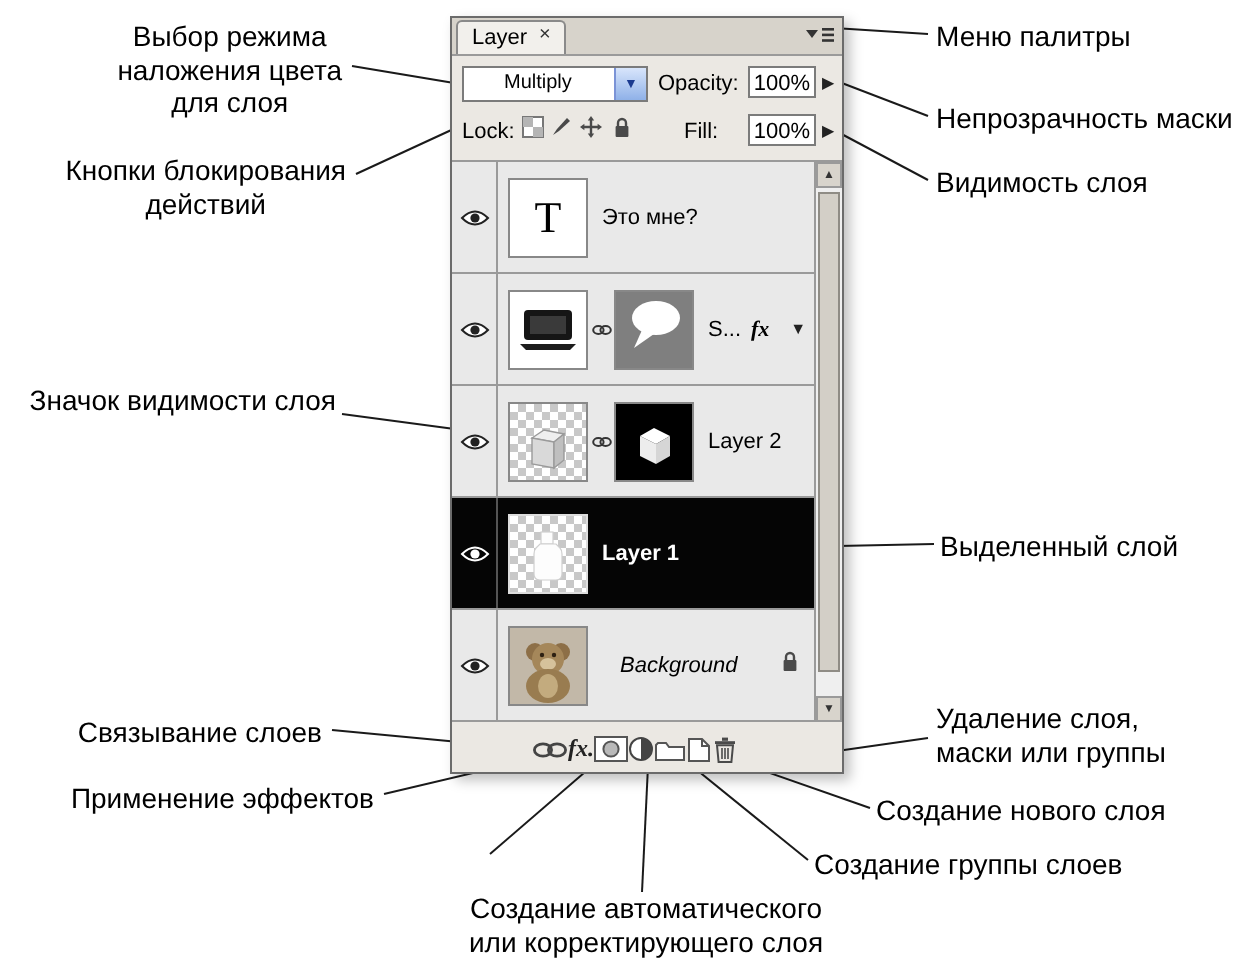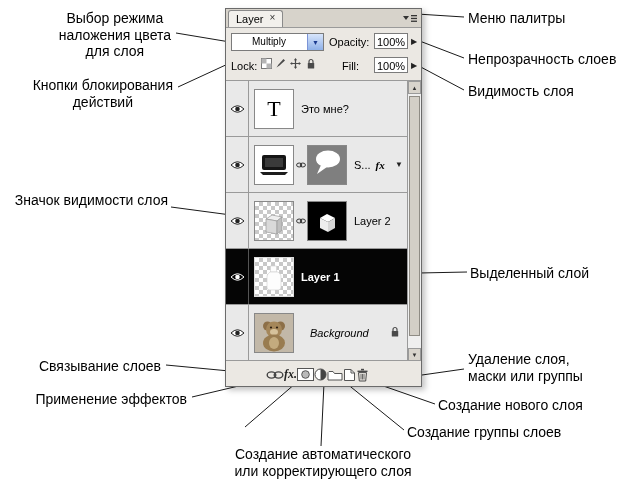--- a/index.html
+++ b/index.html
@@ -160,7 +160,7 @@
   <div class="ann" id="ann-adjust">Создание автоматического
 или корректирующего слоя</div>
   <div class="ann" id="ann-menu">Меню палитры</div>
-  <div class="ann" id="ann-opacity">Непрозрачность слоев</div>
+  <div class="ann" id="ann-opacity">Непрозрачность маски</div>
   <div class="ann" id="ann-selected">Выделенный слой</div>
   <div class="ann" id="ann-fill">Видимость слоя</div>
   <div class="ann" id="ann-trash">Удаление слоя,

